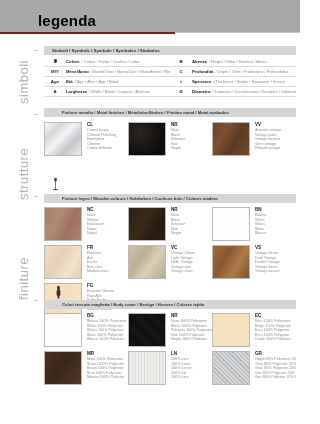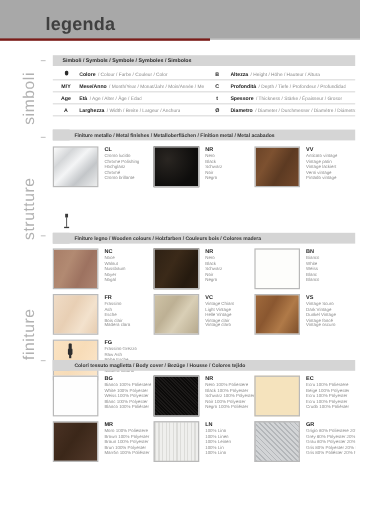--- a/index.html
+++ b/index.html
@@ -21,7 +21,7 @@
     left: 38px; top: 12px;
     font-size: 15px;
     font-weight: bold;
-    color: #404040;
+    color: #000000;
     letter-spacing: 0.2px;
   }
   .header-rule {

